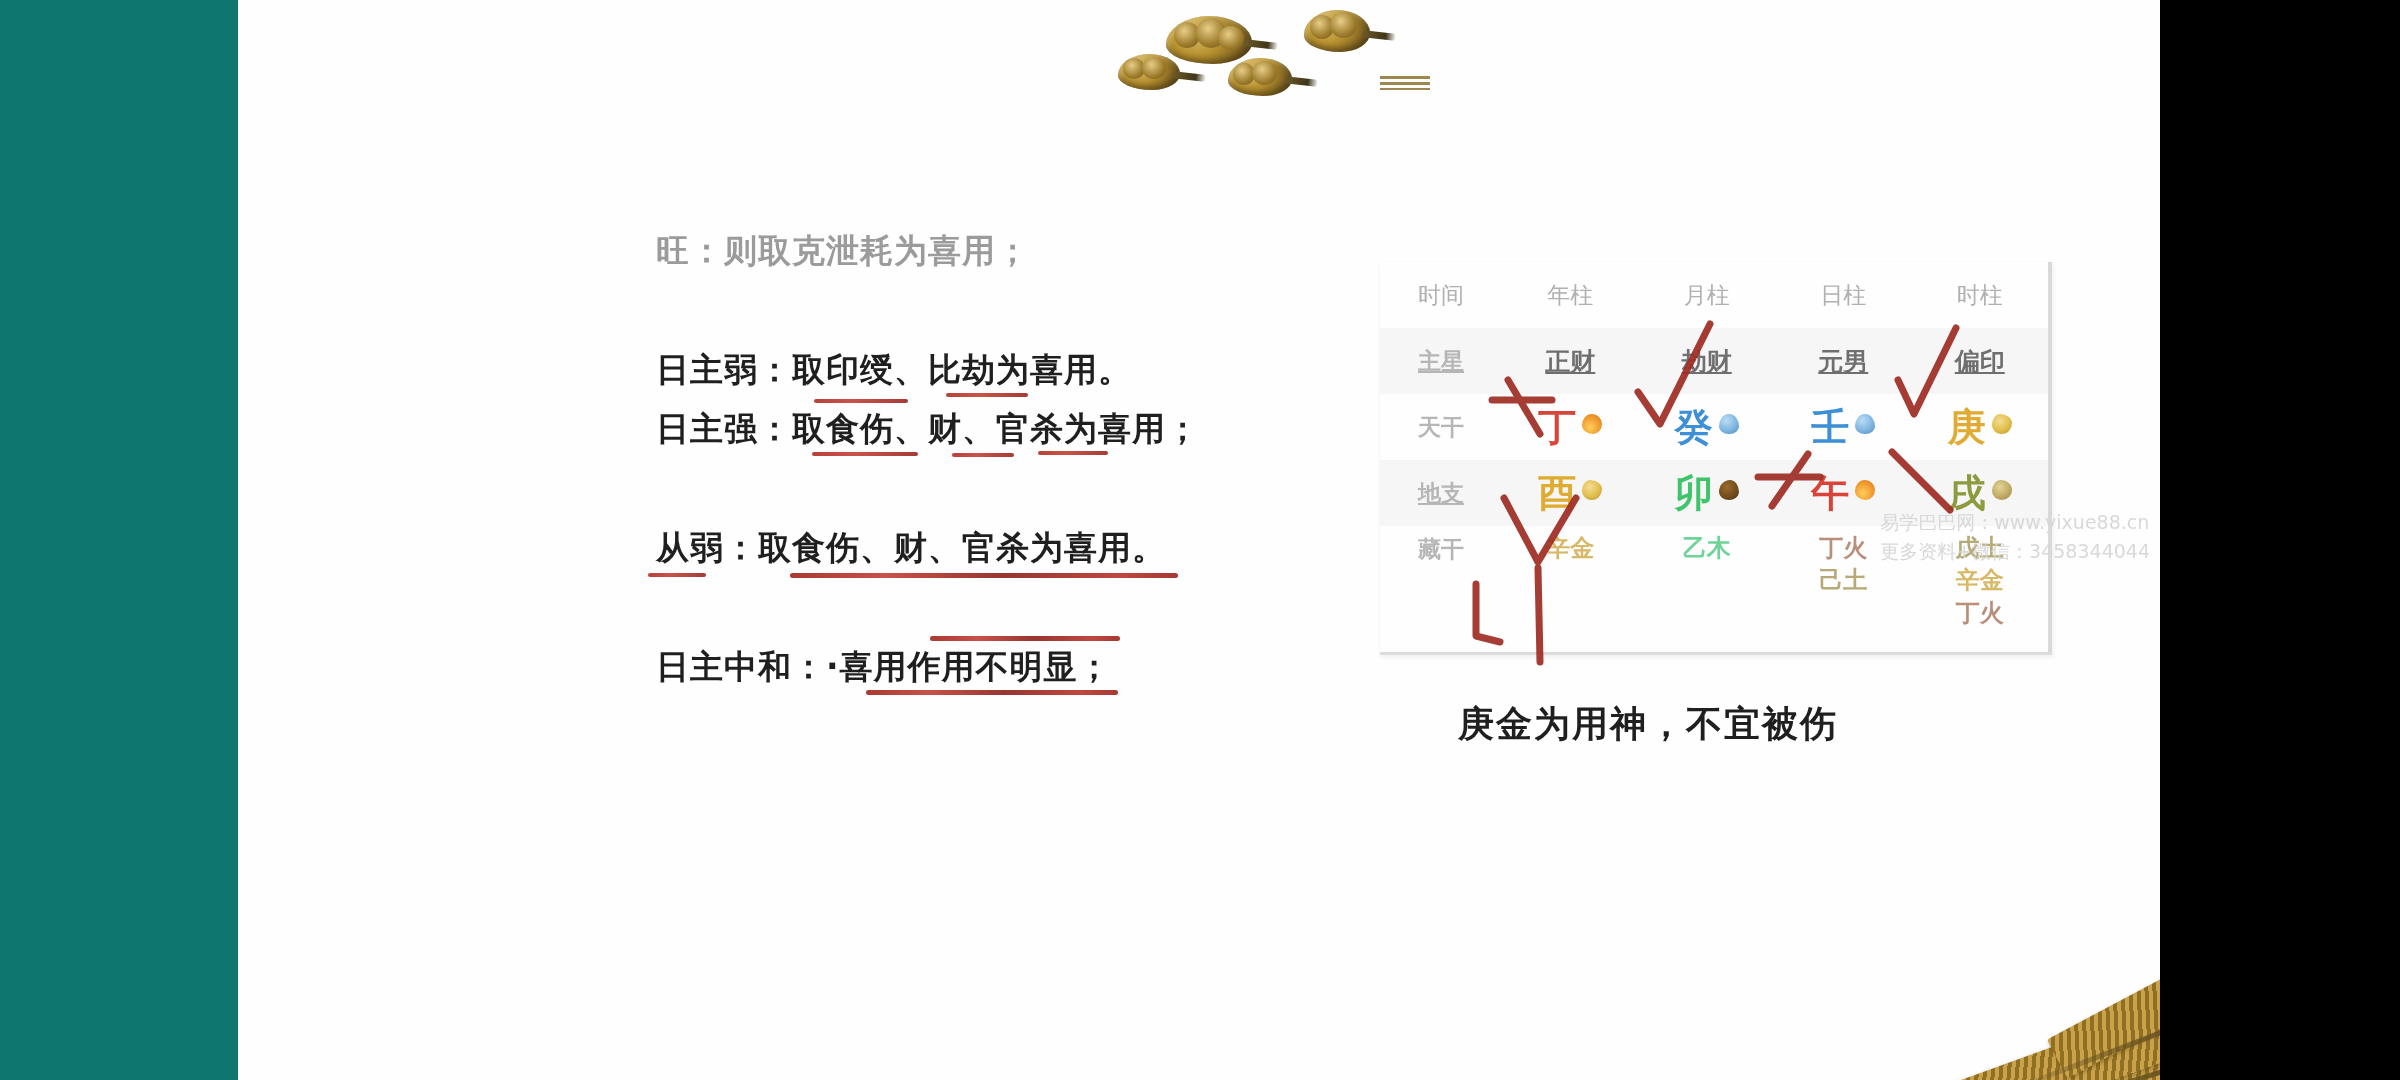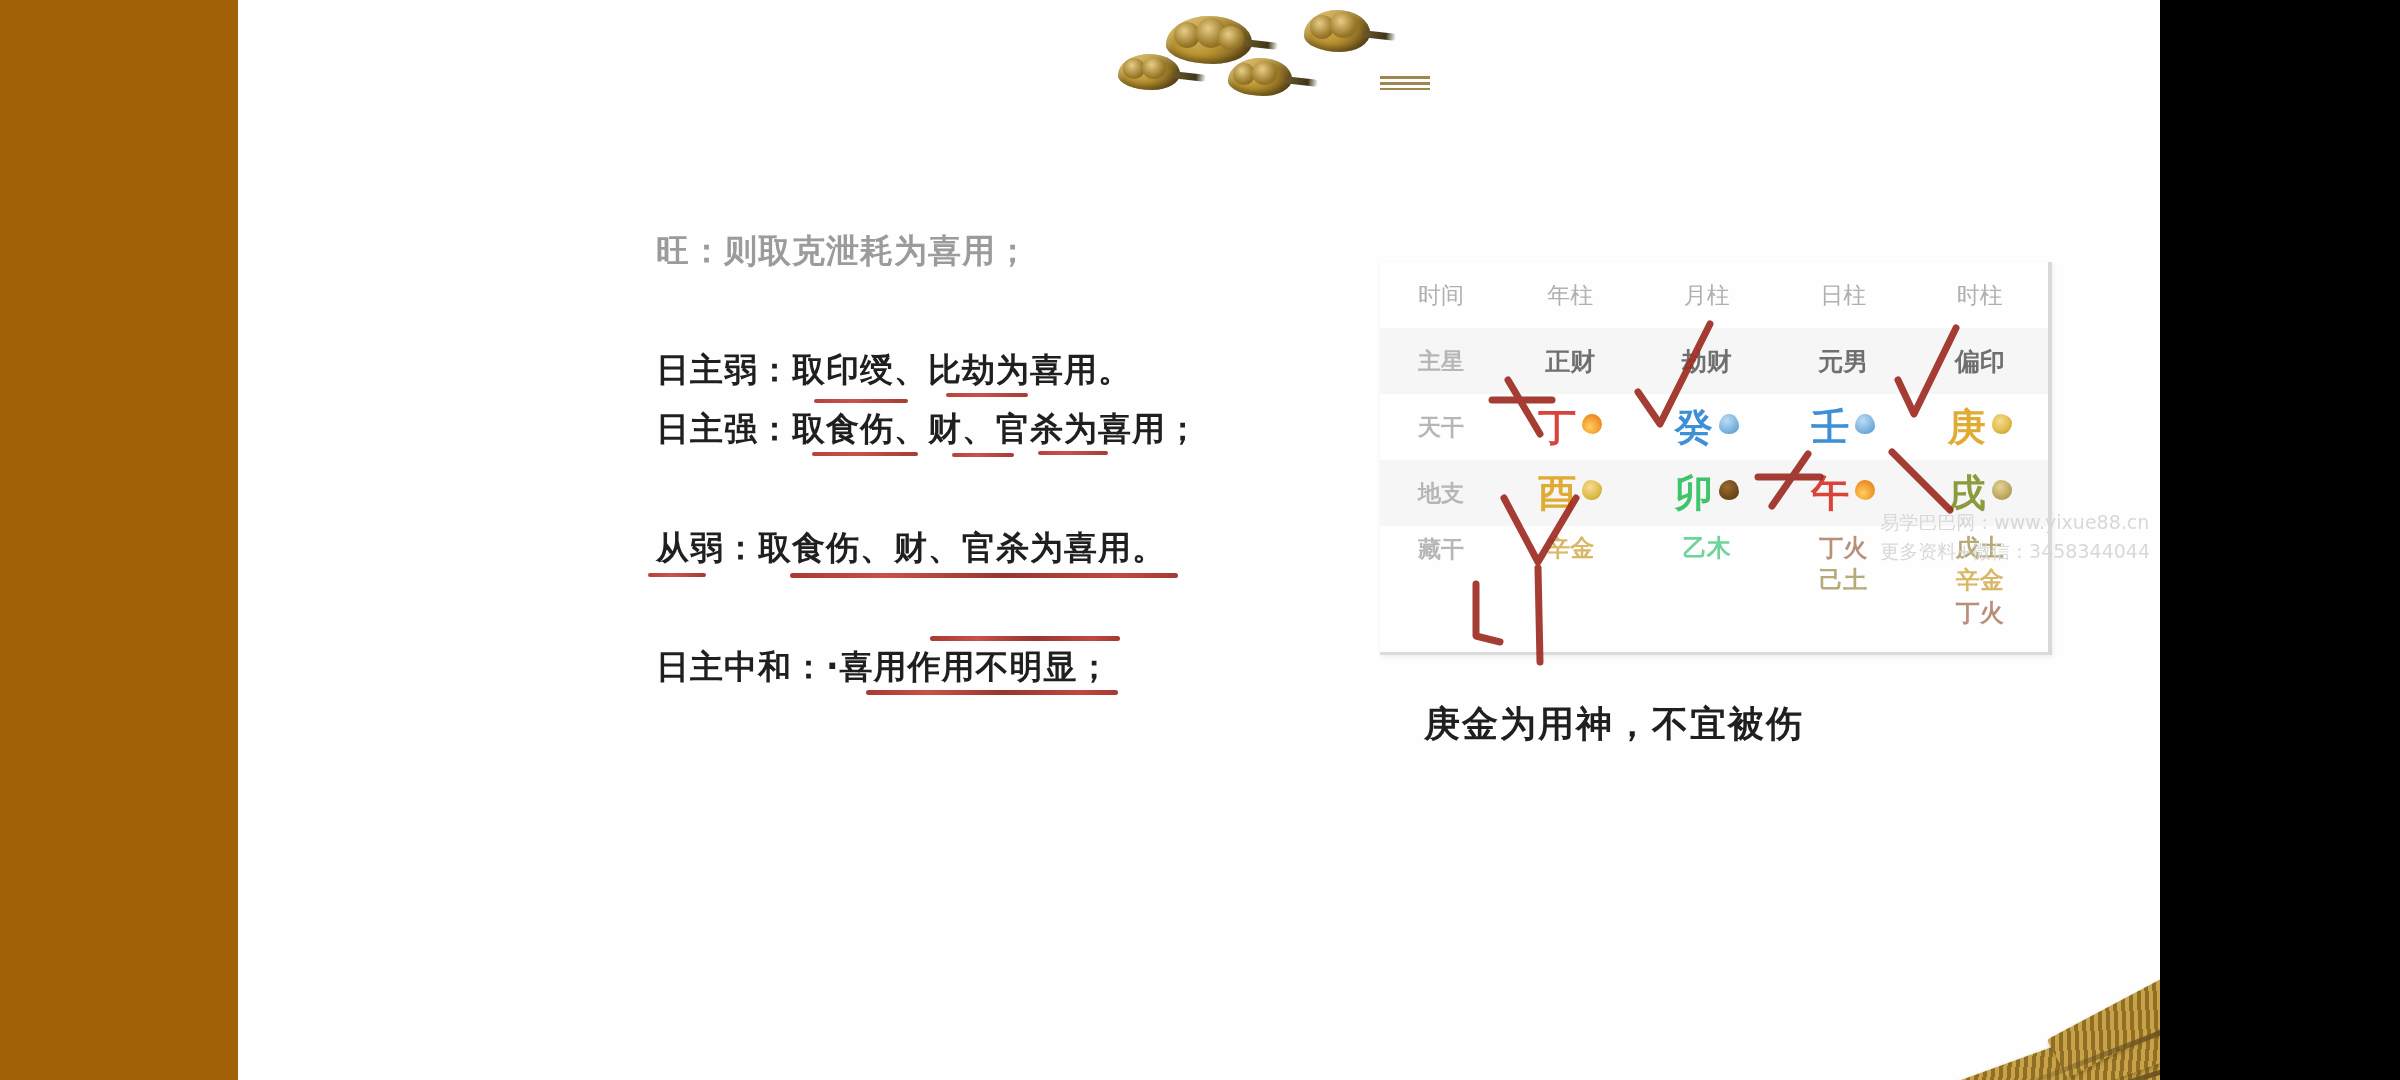--- a/index.html
+++ b/index.html
@@ -5,7 +5,7 @@
   html,body{margin:0;padding:0;background:#000;}
   body{width:2400px;height:1080px;overflow:hidden;font-family:"Liberation Sans","DejaVu Sans",sans-serif;}
 
-  #stage{position:relative;width:2048px;height:1080px;background:#a16207;}
+  #stage{position:relative;width:2048px;height:1080px;background:#0f766e;}
 
   
   #slide{position:absolute;left:238px;top:0;width:1922px;height:1080px;background:#fefefe;overflow:hidden;}

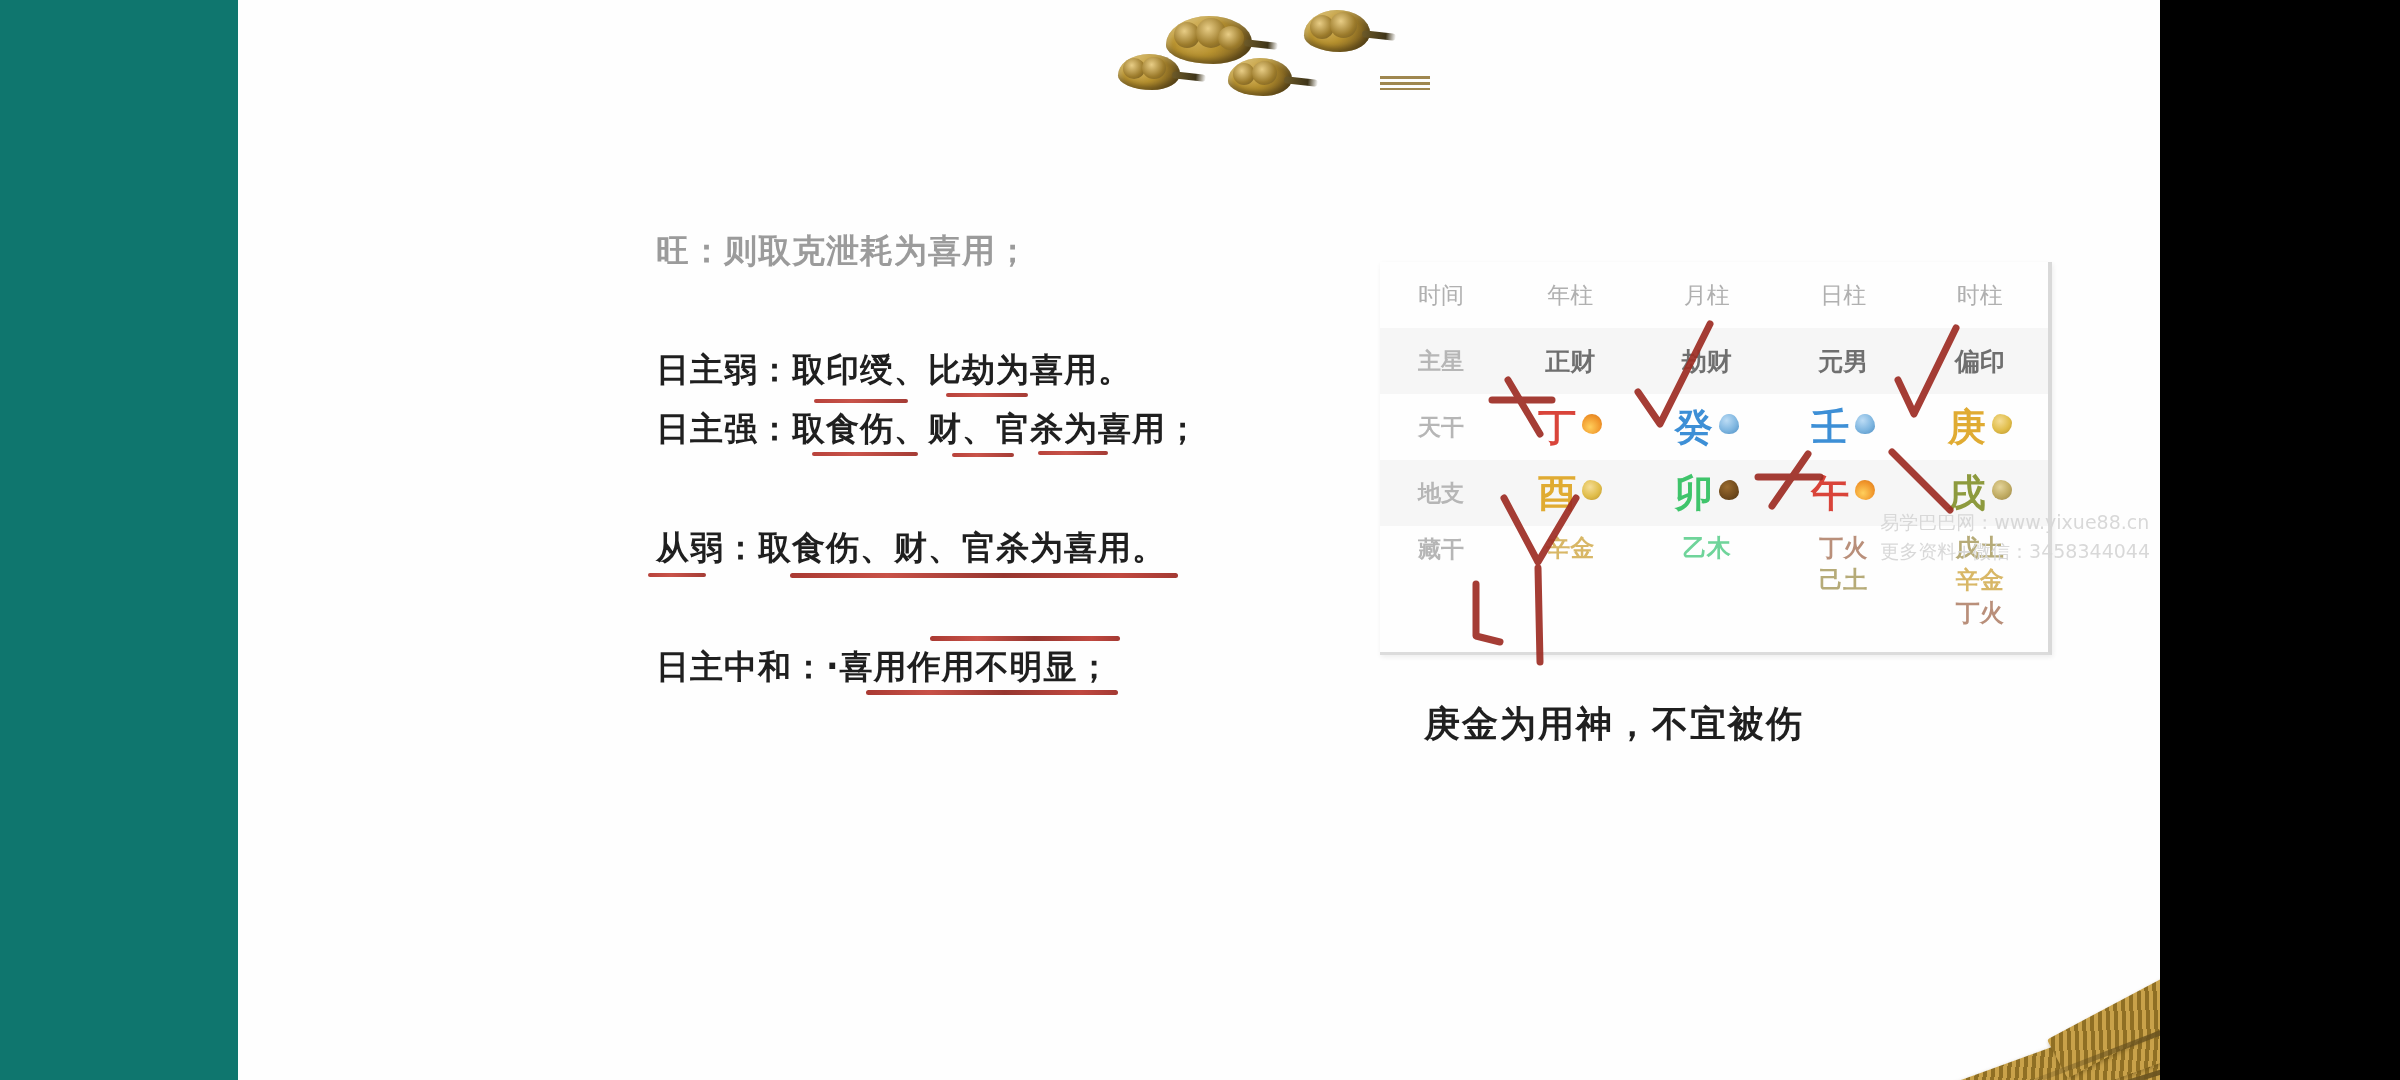--- a/index.html
+++ b/index.html
@@ -65,7 +65,7 @@
   #bazi table{border-collapse:collapse;width:100%;table-layout:fixed;}
   #bazi td{height:64px;vertical-align:middle;text-align:center;
       font-family:"DejaVu Sans","Liberation Sans",sans-serif;}
-  #bazi tr.alt td{background:#f6f6f6;}
+  #bazi tr.alt td{background:#f6f6f6;text-decoration:underline;}
   .rowlab{color:#b6b6b6;font-size:23px;font-weight:700;width:120px;}
   .hdr td{color:#b0b0b0;font-size:23px;font-weight:400;height:52px;}
   .star{color:#6f6f6f;font-size:25px;font-weight:700;}

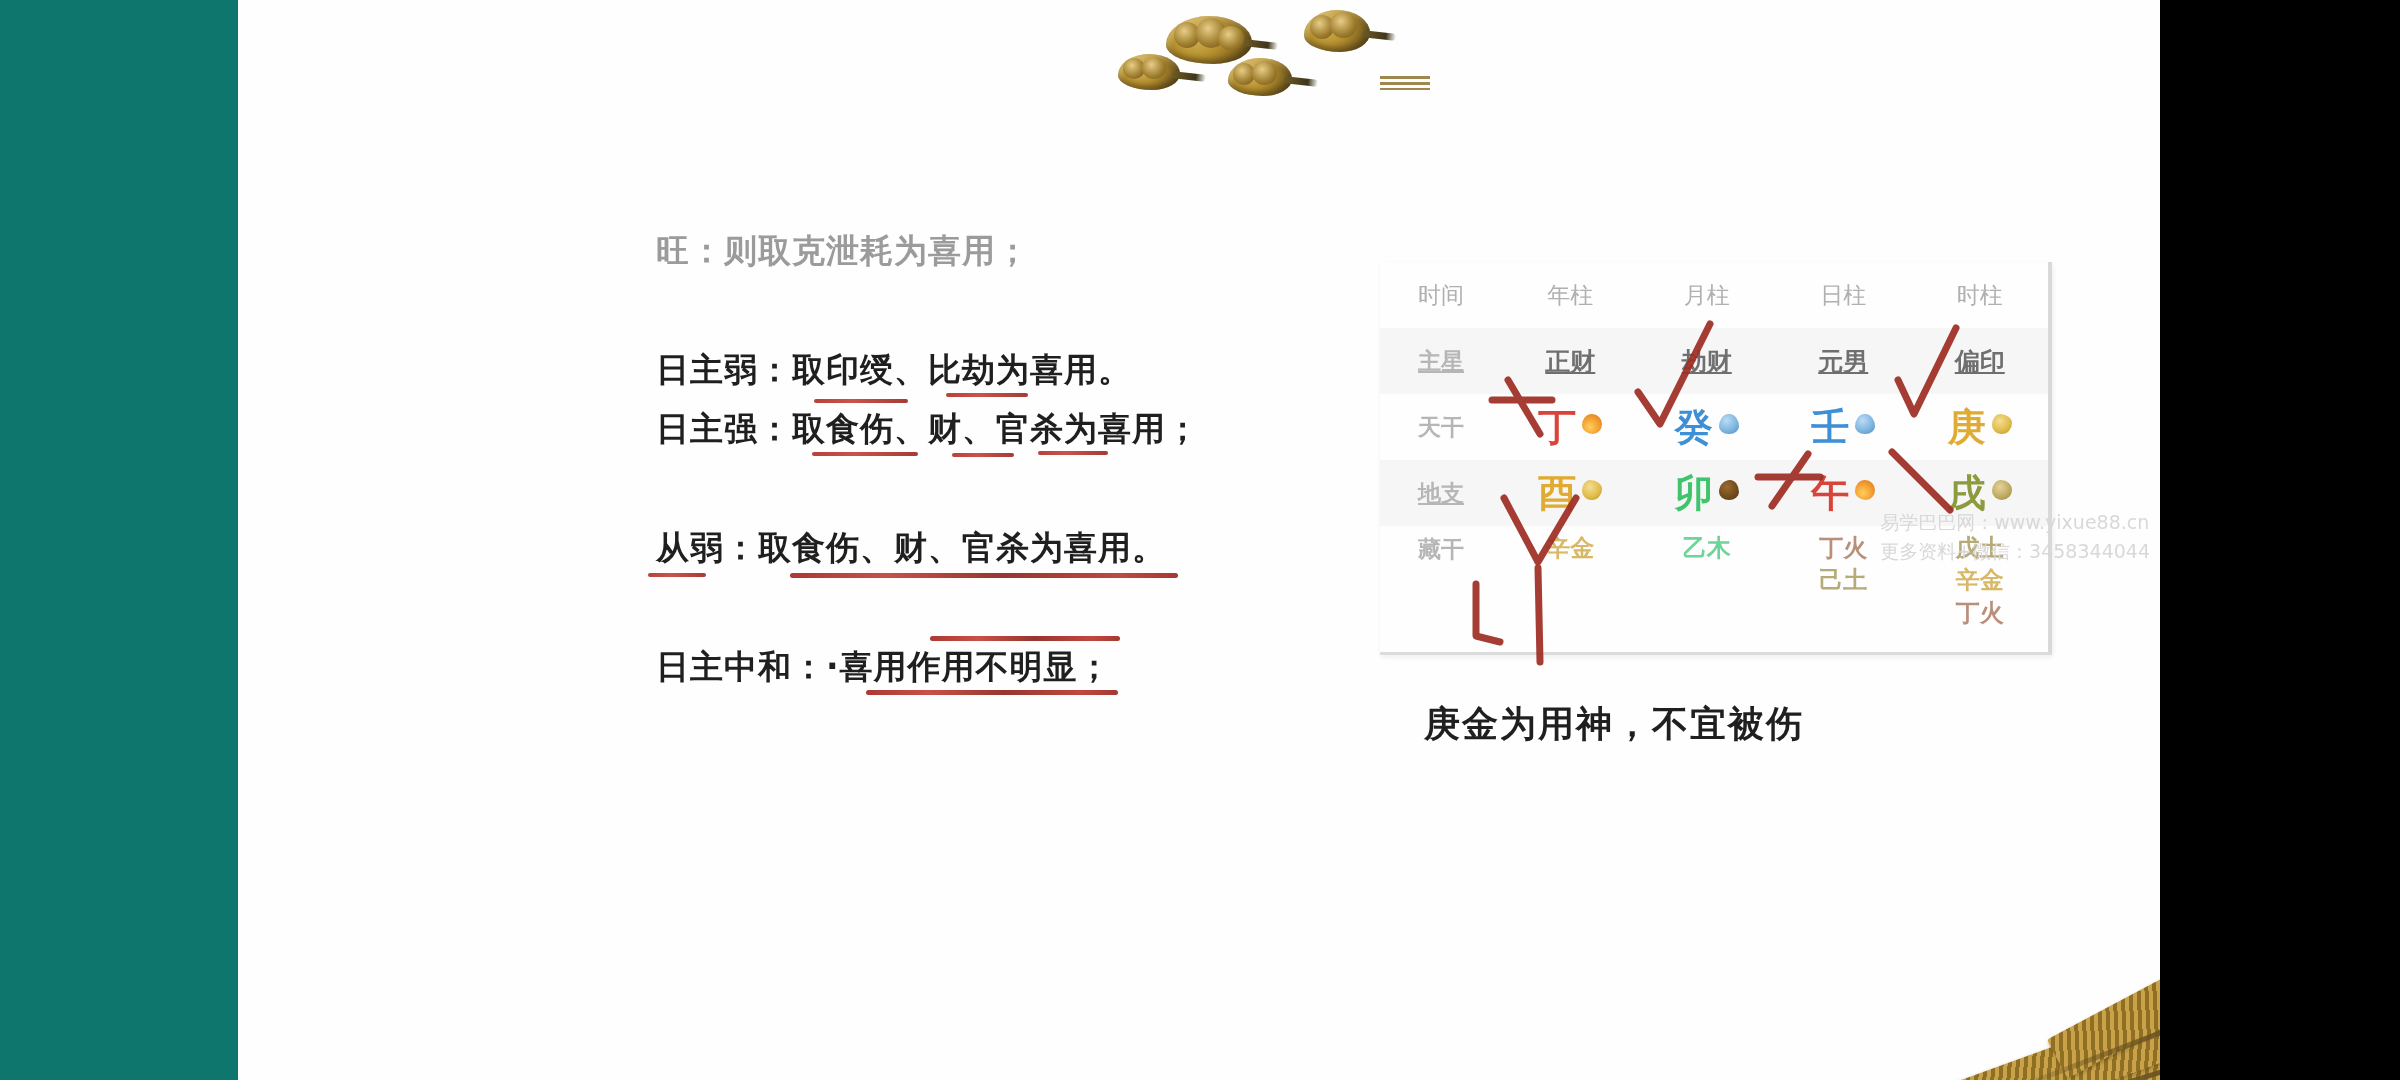--- a/index.html
+++ b/index.html
@@ -92,7 +92,7 @@
   
   #anno{position:absolute;left:0;top:0;width:668px;height:440px;pointer-events:none;}
 
-  #caption{position:absolute;left:1186px;top:700px;font-size:36px;font-weight:700;
+  #caption{position:absolute;left:1220px;top:700px;font-size:36px;font-weight:700;
       color:#1f1f1f;letter-spacing:2px;white-space:nowrap;
       font-family:"DejaVu Sans","Liberation Sans",sans-serif;}
 

